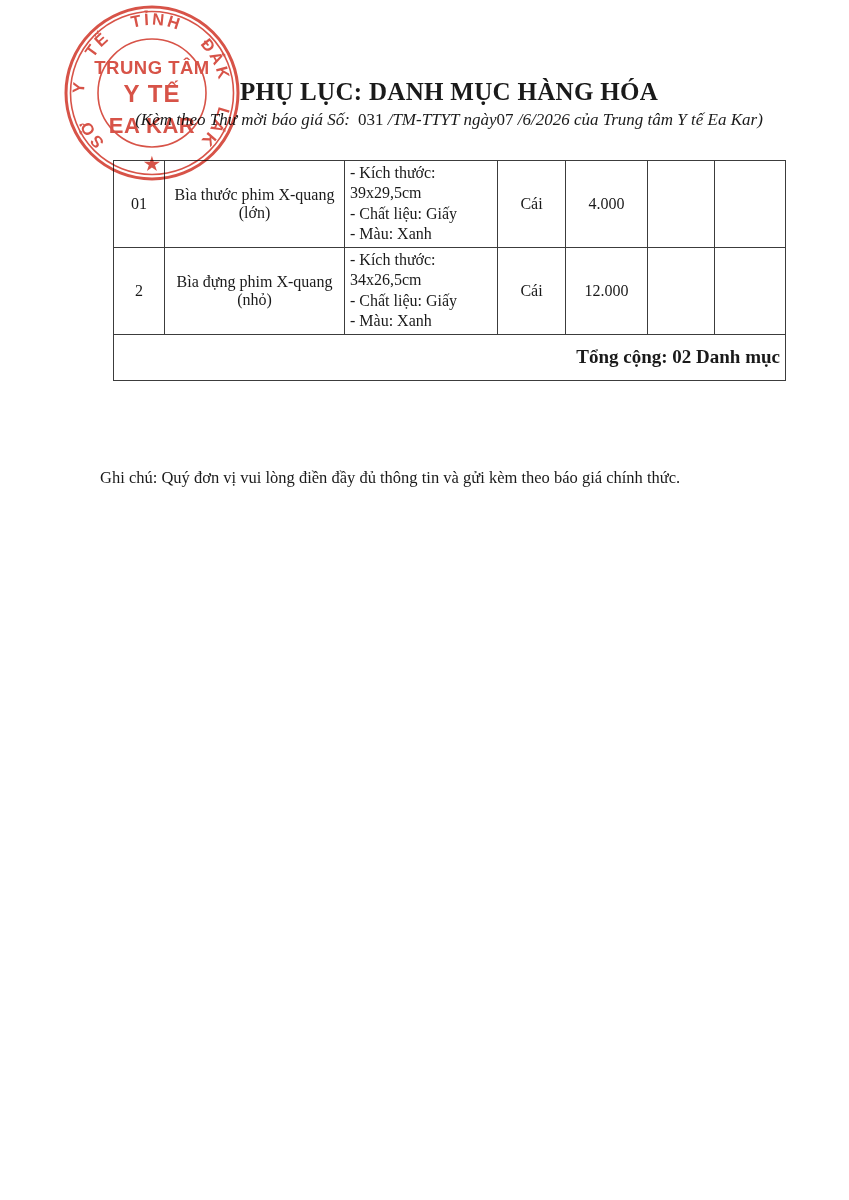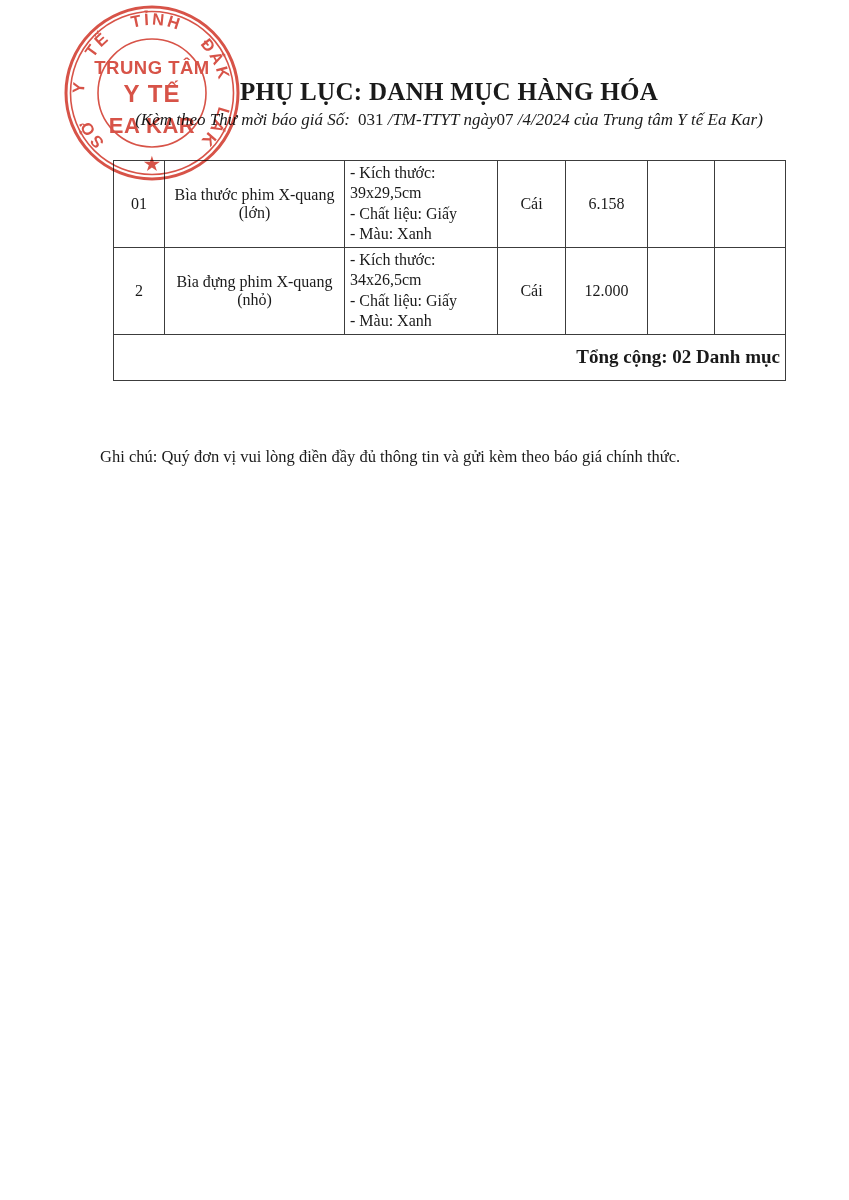--- a/index.html
+++ b/index.html
@@ -142,7 +142,7 @@
     <div class="doc-title">PHỤ LỤC: DANH MỤC HÀNG HÓA</div>
     <div class="doc-subtitle">
       <span>(Kèm theo Thư mời báo giá Số:</span><span class="num num-gap">031</span>
-      <span>/TM-TTYT ngày</span><span class="num">07</span><span> /4/2024 của Trung tâm Y tế Ea Kar)</span>
+      <span>/TM-TTYT ngày</span><span class="num">07</span><span> /6/2026 của Trung tâm Y tế Ea Kar)</span>
     </div>
   </div>
 

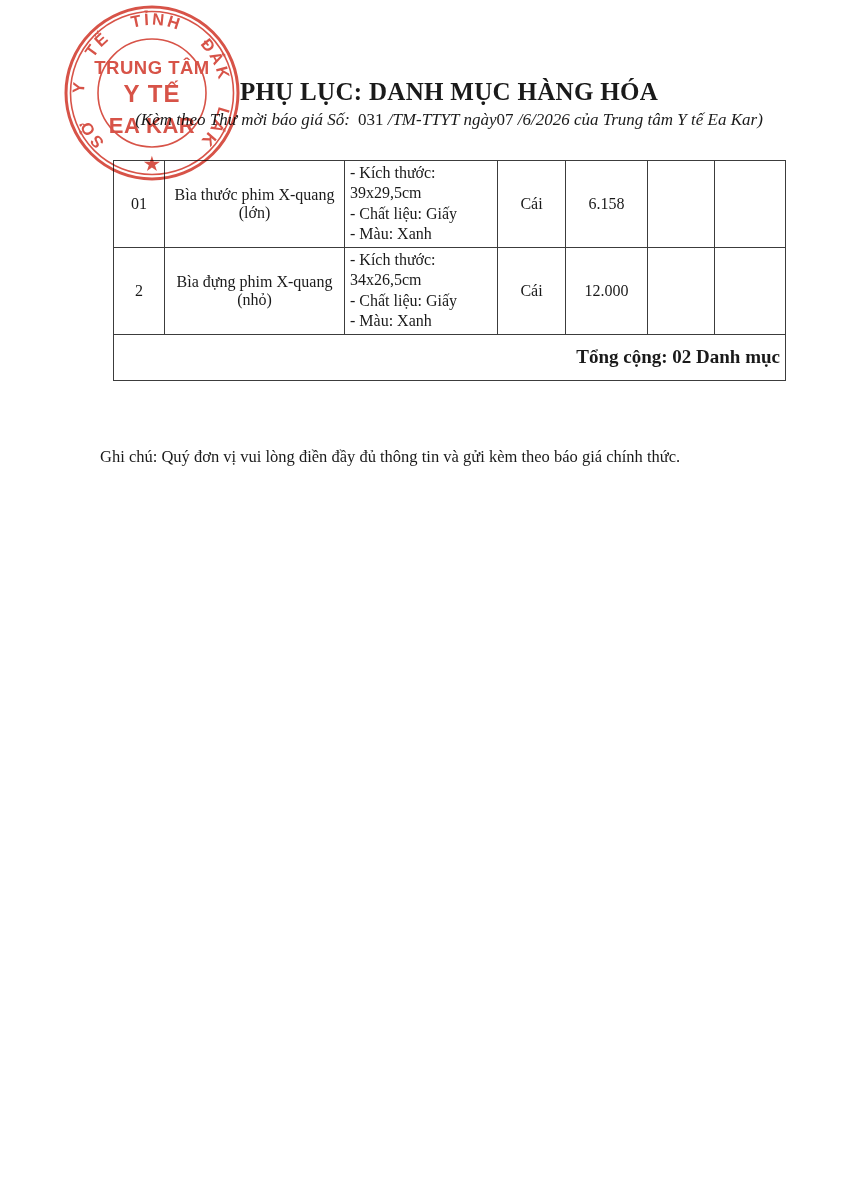--- a/index.html
+++ b/index.html
@@ -166,7 +166,7 @@
         <div>- Màu: Xanh</div>
       </td>
       <td class="c-center">Cái</td>
-      <td class="c-center">6.158</td>
+      <td class="c-center">4.000</td>
       <td class="c-center"></td>
       <td class="c-center"></td>
     </tr>

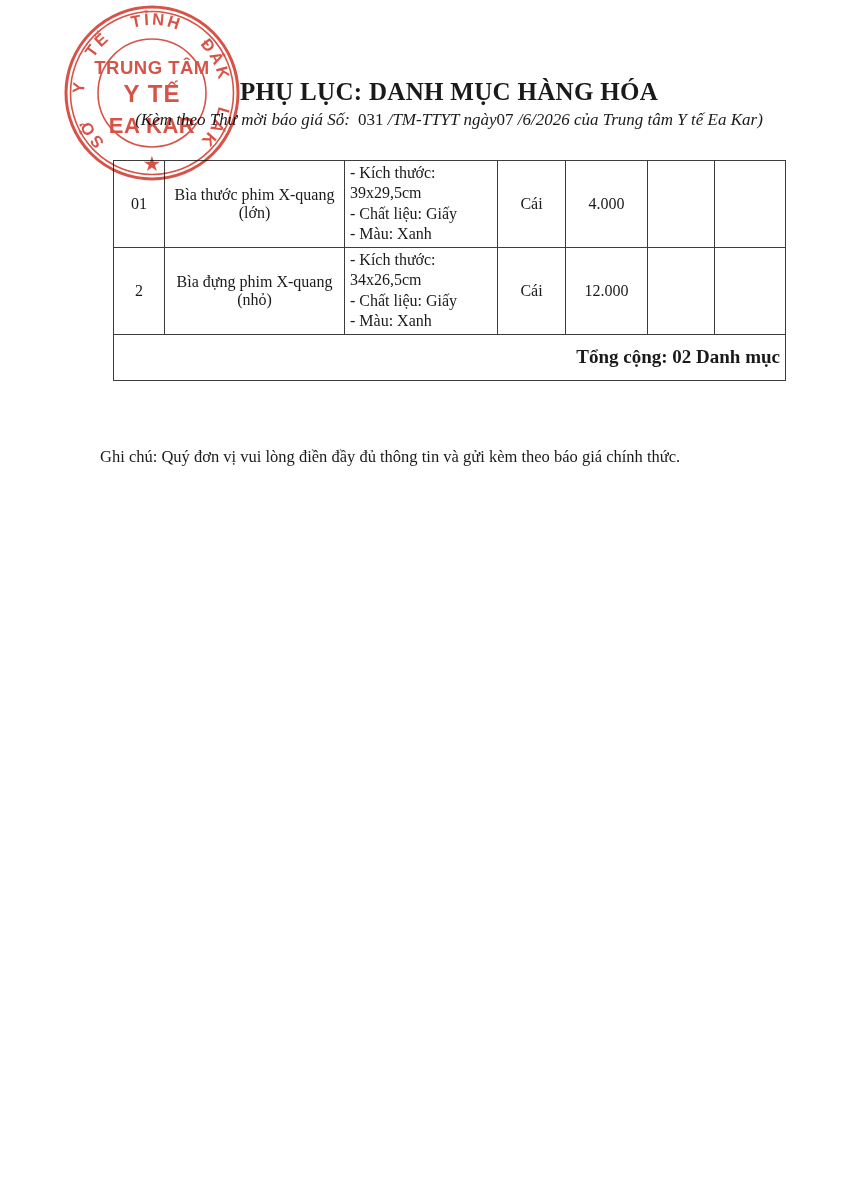--- a/index.html
+++ b/index.html
@@ -111,7 +111,7 @@
   .doc-note {
     position: absolute;
     left: 100px;
-    top: 447px;
+    top: 468px;
     font-size: 16.5px;
   }
 </style>

